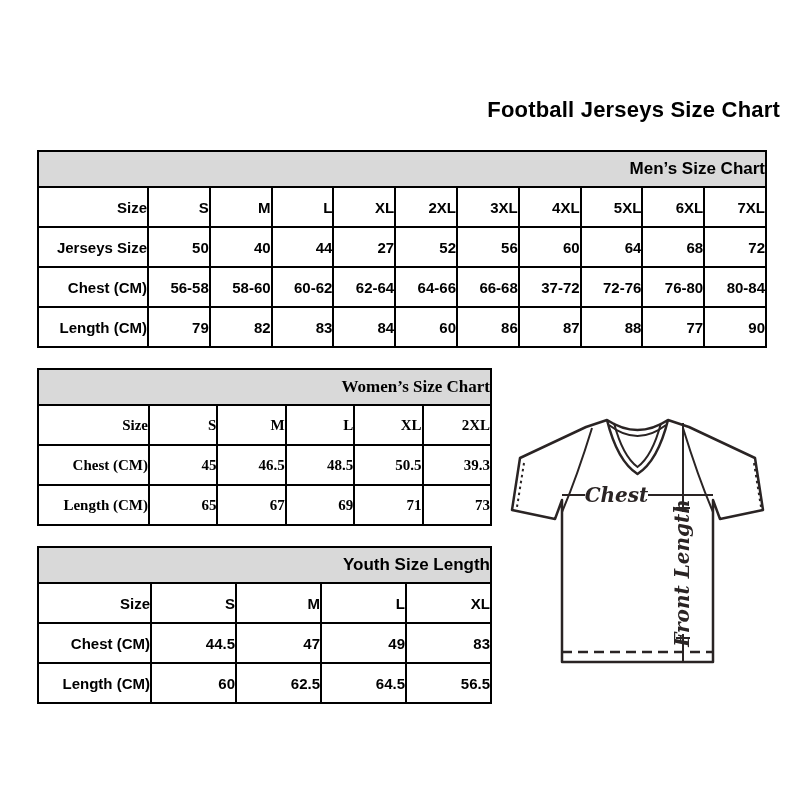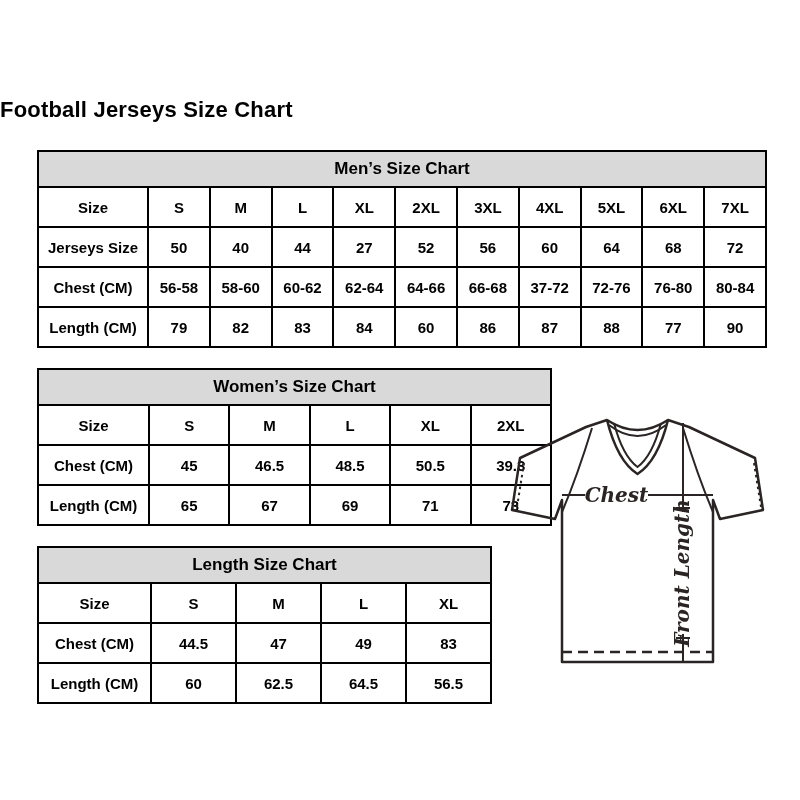--- a/index.html
+++ b/index.html
@@ -4,7 +4,7 @@
 <style>
   html,body{margin:0;padding:0;background:#ffffff;width:800px;height:800px;overflow:hidden;}
   .page{position:relative;width:800px;height:800px;background:#fff;}
-  .title{position:absolute;top:97px;left:0;width:780px;margin:0;text-align:left;
+  .title{position:absolute;top:97px;left:0;width:780px;margin:0;text-align:right;
          font:bold 22px "Liberation Sans",sans-serif;color:#000;letter-spacing:0.2px;}
   table.tbl{position:absolute;border-collapse:collapse;table-layout:fixed;
             font-family:"Liberation Sans",sans-serif;font-weight:bold;color:#000;

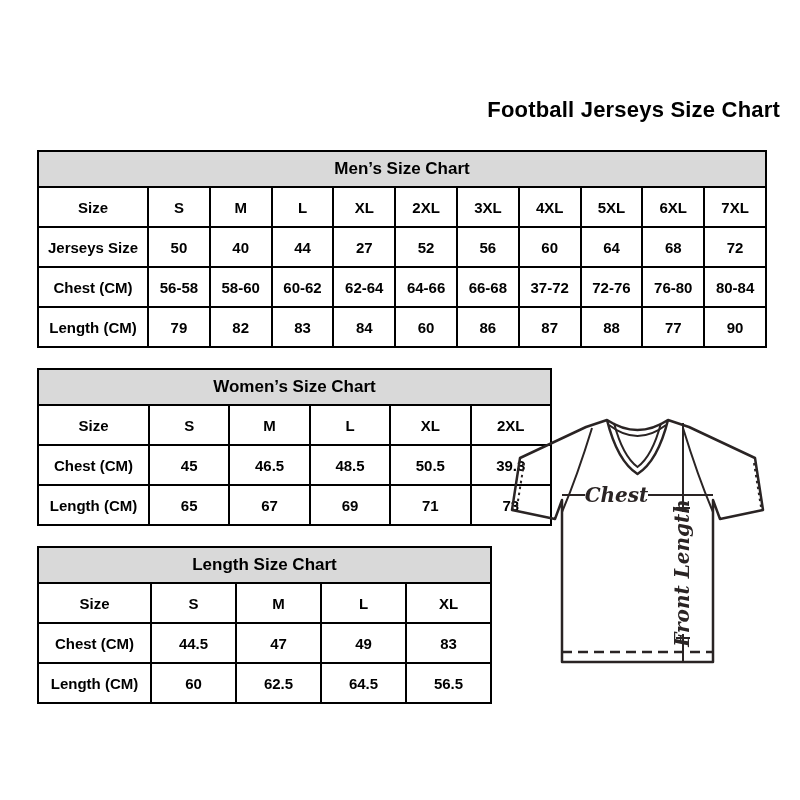--- a/index.html
+++ b/index.html
@@ -8,7 +8,7 @@
          font:bold 22px "Liberation Sans",sans-serif;color:#000;letter-spacing:0.2px;}
   table.tbl{position:absolute;border-collapse:collapse;table-layout:fixed;
             font-family:"Liberation Sans",sans-serif;font-weight:bold;color:#000;
-            text-align:center;background:#fff;}
+            text-align:right;background:#fff;}
   .tbl th,.tbl td{border:2px solid #000;padding:0;overflow:hidden;white-space:nowrap;}
   .tbl th{background:#d9d9d9;font-size:17px;height:34px;font-weight:bold;}
   .tbl td{font-size:15px;height:38px;font-weight:bold;}

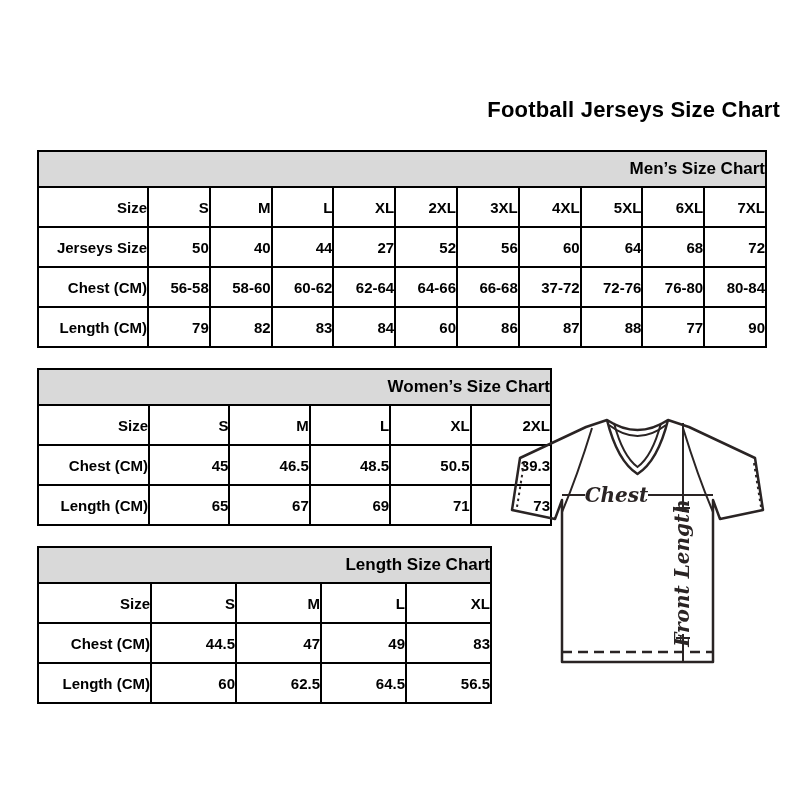--- a/index.html
+++ b/index.html
@@ -13,7 +13,7 @@
   .tbl th{background:#d9d9d9;font-size:17px;height:34px;font-weight:bold;}
   .tbl td{font-size:15px;height:38px;font-weight:bold;}
   table.men{left:37px;top:150px;width:730px;}
-  table.women{left:37px;top:368px;width:515px;}
+  table.women{left:37px;top:368px;width:455px;font-family:Liberation Serif, serif;}
   table.youth{left:37px;top:546px;width:455px;}
   .men col.c0{width:110px;}
   .women col.c0{width:111px;}

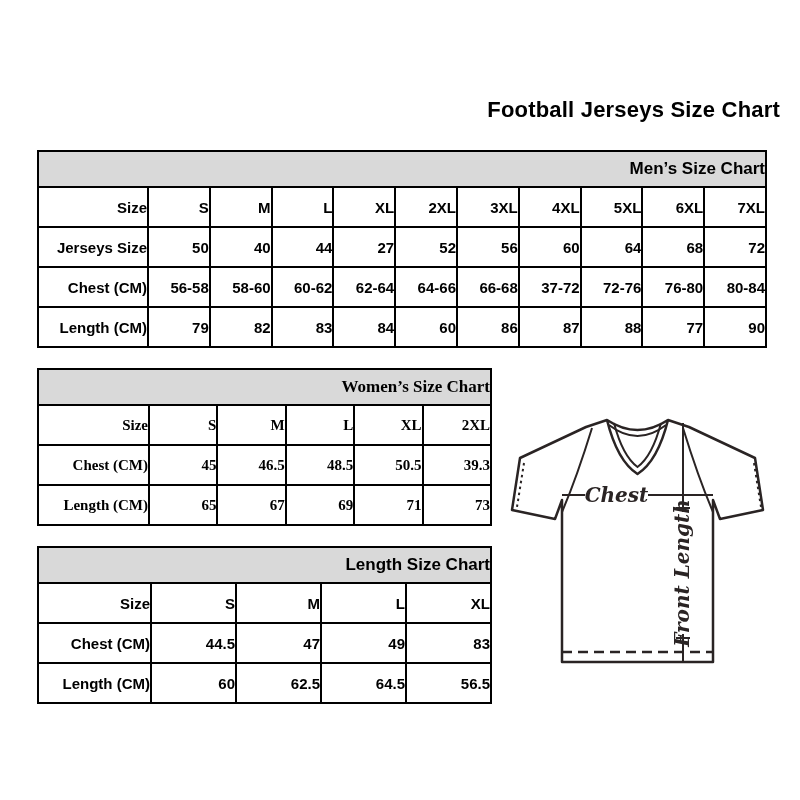--- a/index.html
+++ b/index.html
@@ -140,7 +140,7 @@
       </colgroup>
     <thead>
       <tr>
-        <th colspan="5">Length Size Chart</th>
+        <th colspan="5">Youth Size Length</th>
       </tr>
     </thead>
     <tbody>

